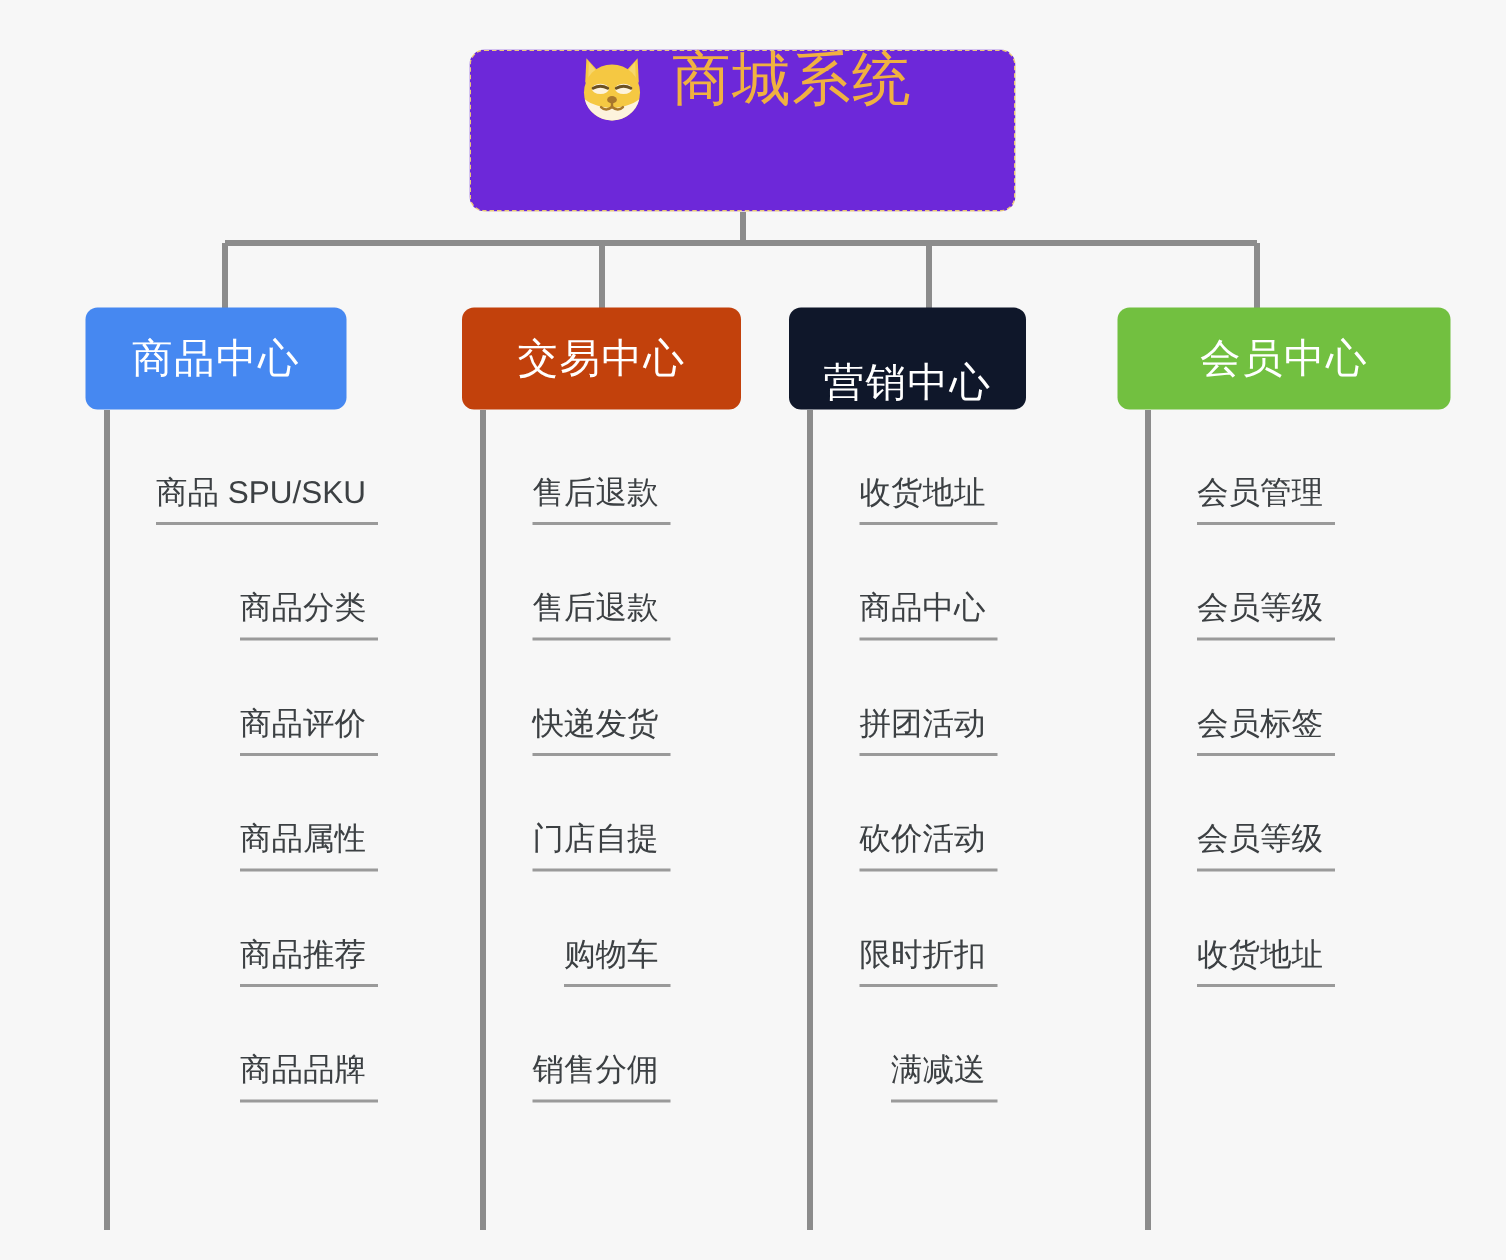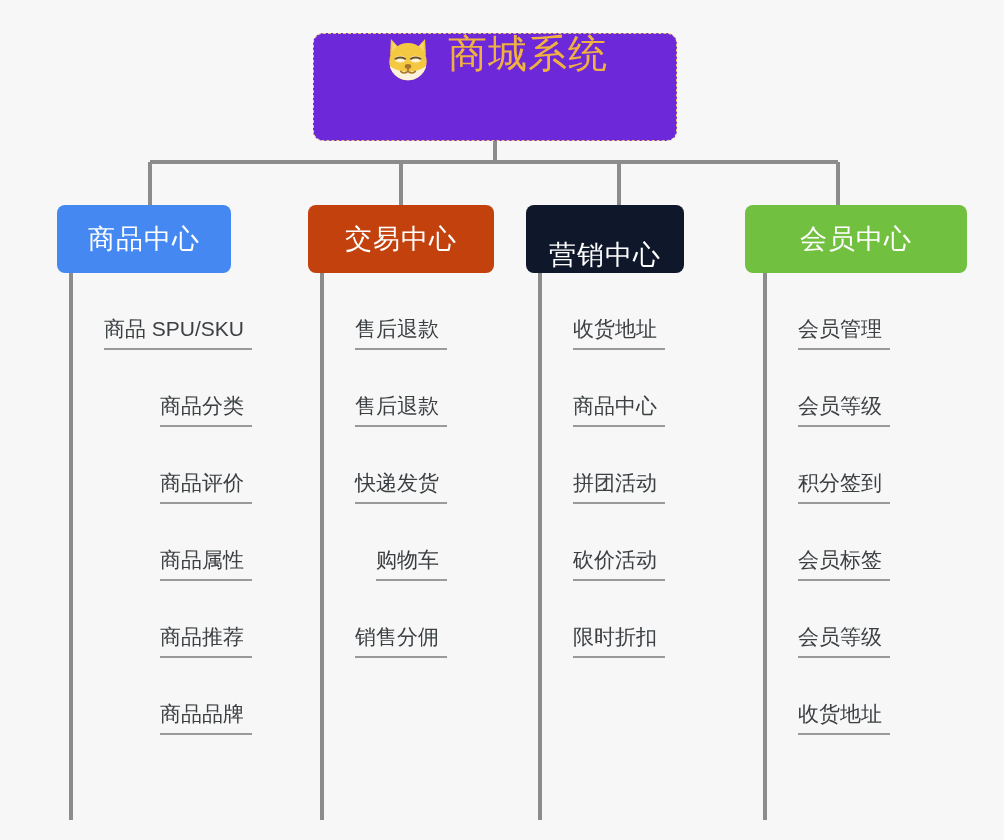--- a/index.html
+++ b/index.html
@@ -222,9 +222,6 @@
         <span class="leaf-label">会员等级</span>
       </div>
     <div class="leaf">
-        <span class="leaf-label">积分签到</span>
-      </div>
-    <div class="leaf">
         <span class="leaf-label">会员标签</span>
       </div>
     <div class="leaf">

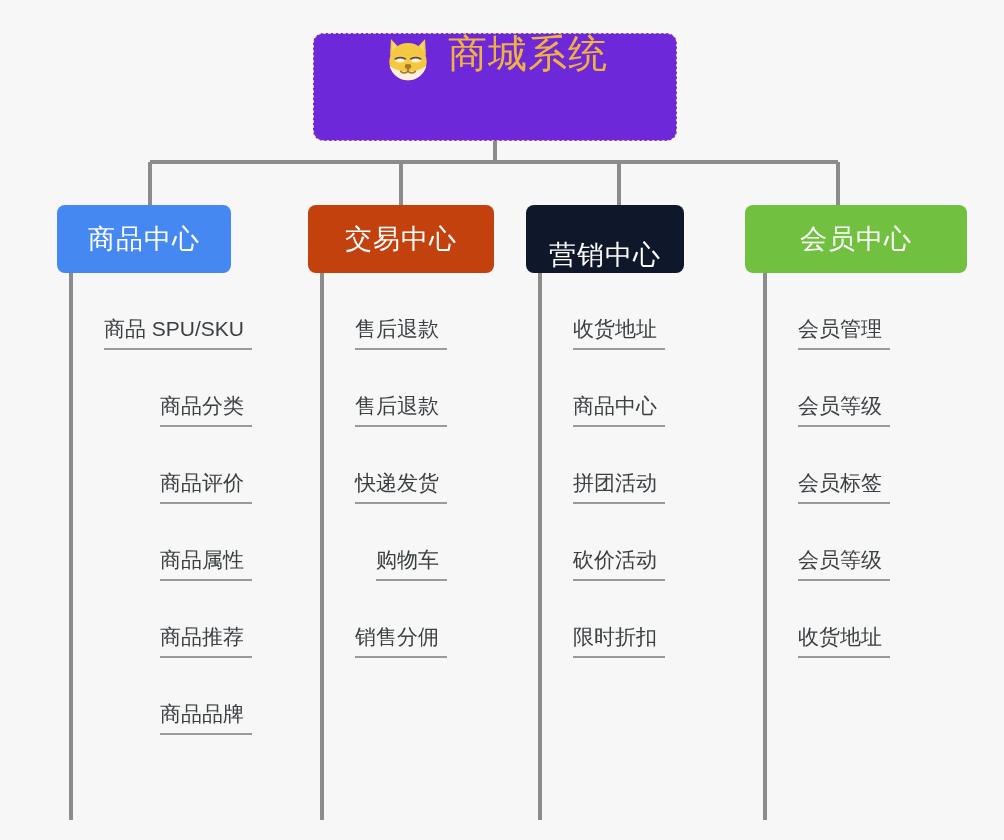--- a/index.html
+++ b/index.html
@@ -189,6 +189,9 @@
         <span class="leaf-label">快递发货</span>
       </div>
     <div class="leaf">
+        <span class="leaf-label">门店自提</span>
+      </div>
+    <div class="leaf">
         <span class="leaf-label">购物车</span>
       </div>
     <div class="leaf">

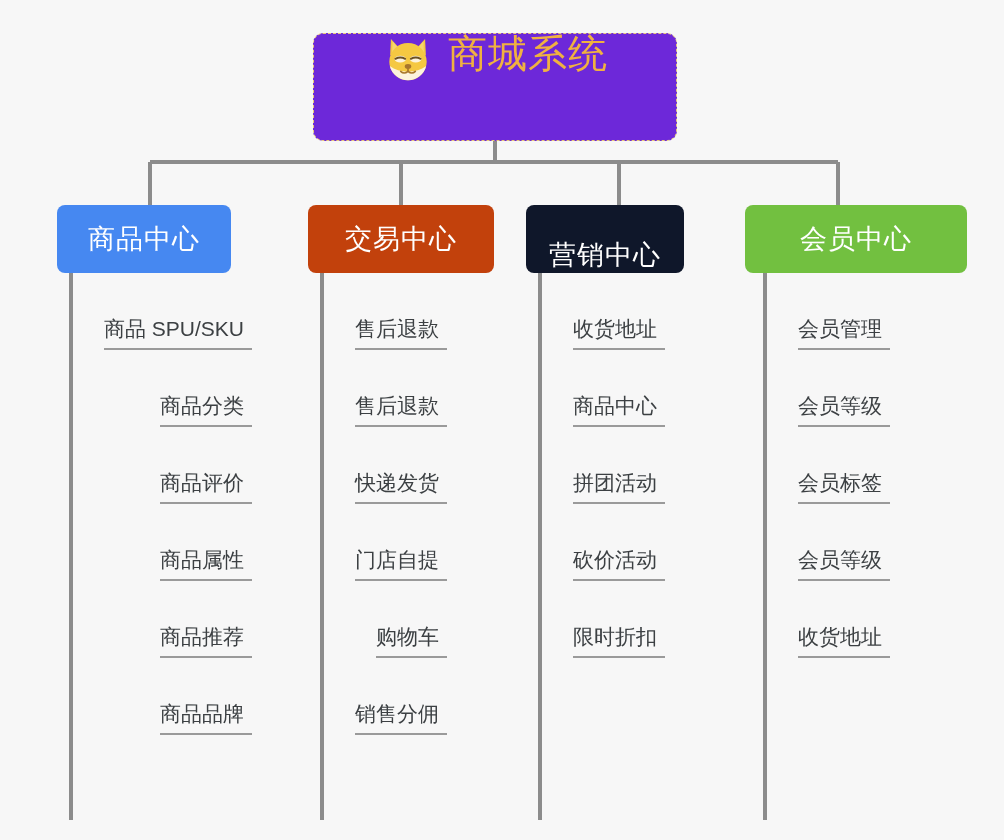--- a/index.html
+++ b/index.html
@@ -215,6 +215,9 @@
     <div class="leaf">
         <span class="leaf-label">限时折扣</span>
       </div>
+    <div class="leaf">
+        <span class="leaf-label">满减送</span>
+      </div>
   </div>
 
   <div class="leaf-col" style="left:765px;">

